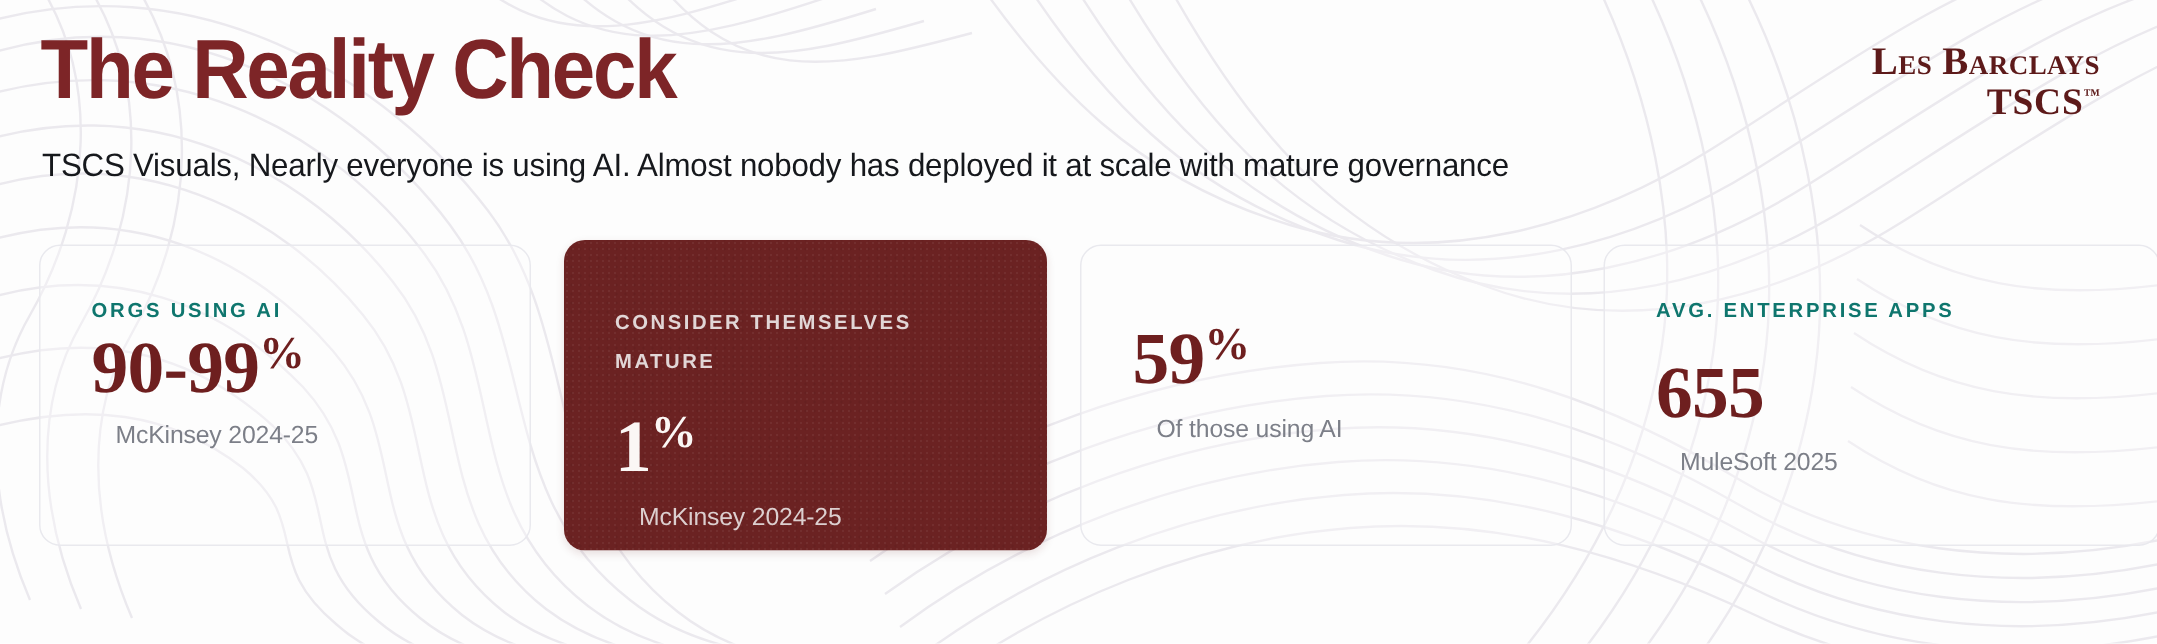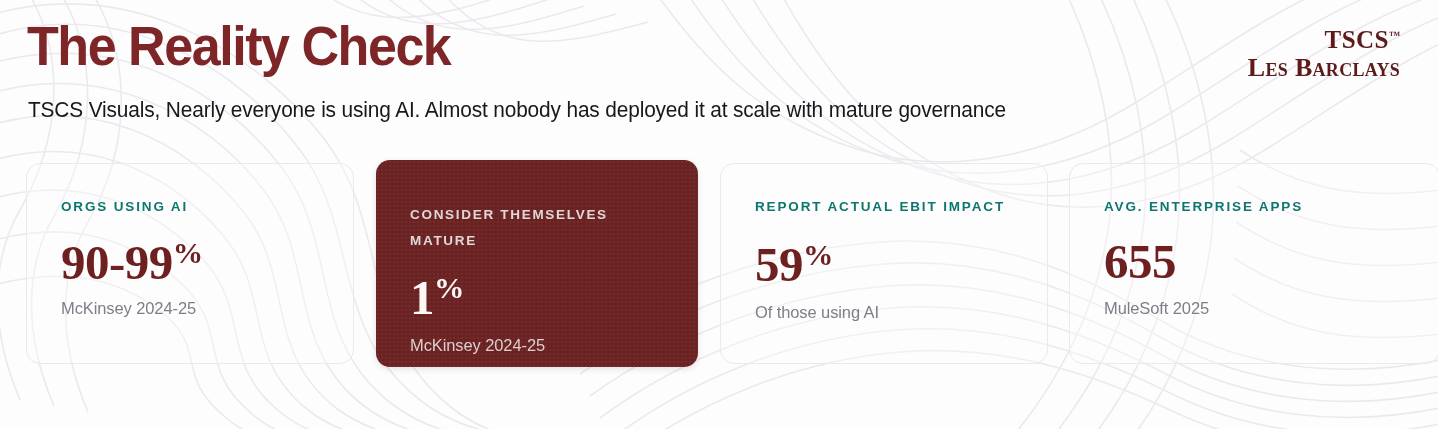--- a/index.html
+++ b/index.html
@@ -267,8 +267,8 @@
   </div>
 
   <div id="brand">
+    <div id="brand-bottom">Les Barclays</div>
     <div id="brand-top"><span>TSCS</span><span id="brand-tm">™</span></div>
-    <div id="brand-bottom">Les Barclays</div>
   </div>
 
   <div id="cards">

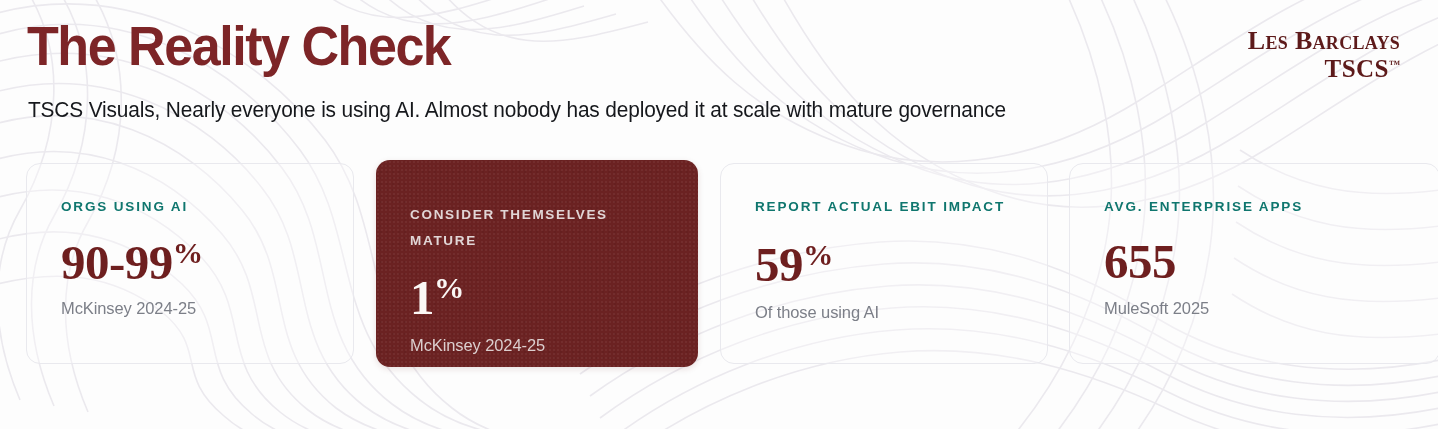--- a/index.html
+++ b/index.html
@@ -286,7 +286,6 @@
     </div>
 
     <div class="card plain" id="card-2">
-      <p class="card-label">Report Actual EBIT Impact</p>
       <p class="card-value"><span>59</span><span class="pct">%</span></p>
       <p class="card-source">Of those using AI</p>
     </div>

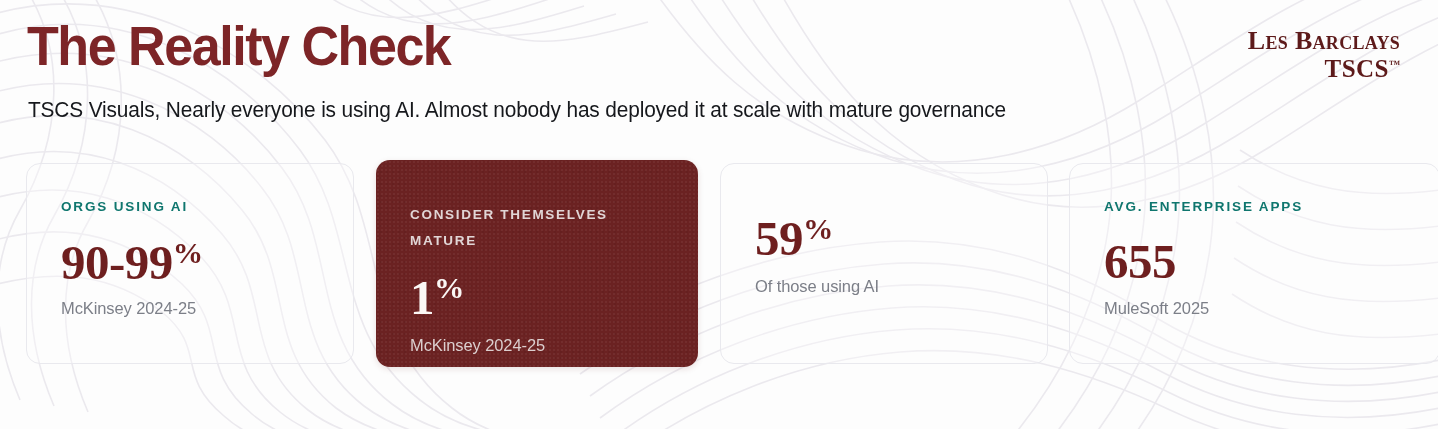--- a/index.html
+++ b/index.html
@@ -196,7 +196,7 @@
   #card-3 { left: 1069px; width: 371px; }
 
   
-  #card-0 .card-value { margin-top: 18px; }
+  #card-0 .card-value { }
   #card-0 .card-source { margin-top: 12px; }
 
   #card-1 .card-value { margin-top: 20px; }

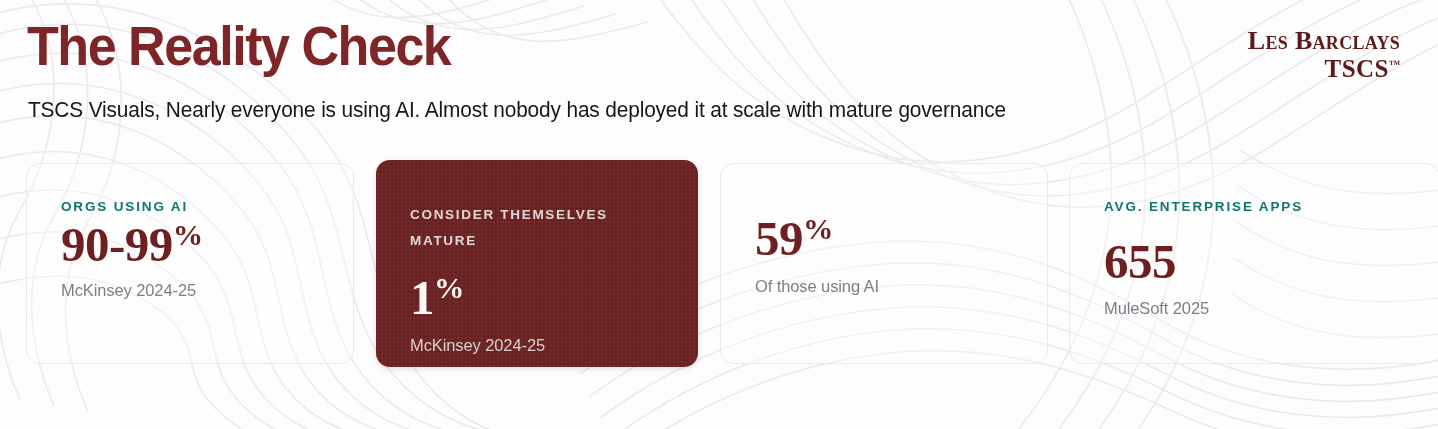--- a/index.html
+++ b/index.html
@@ -181,7 +181,7 @@
     font-size: 16.5px;
     font-weight: 400;
     color: #7c7f88;
-    margin: 0;
+    margin: 16px;
     white-space: nowrap;
     letter-spacing: -0.1px;
   }

